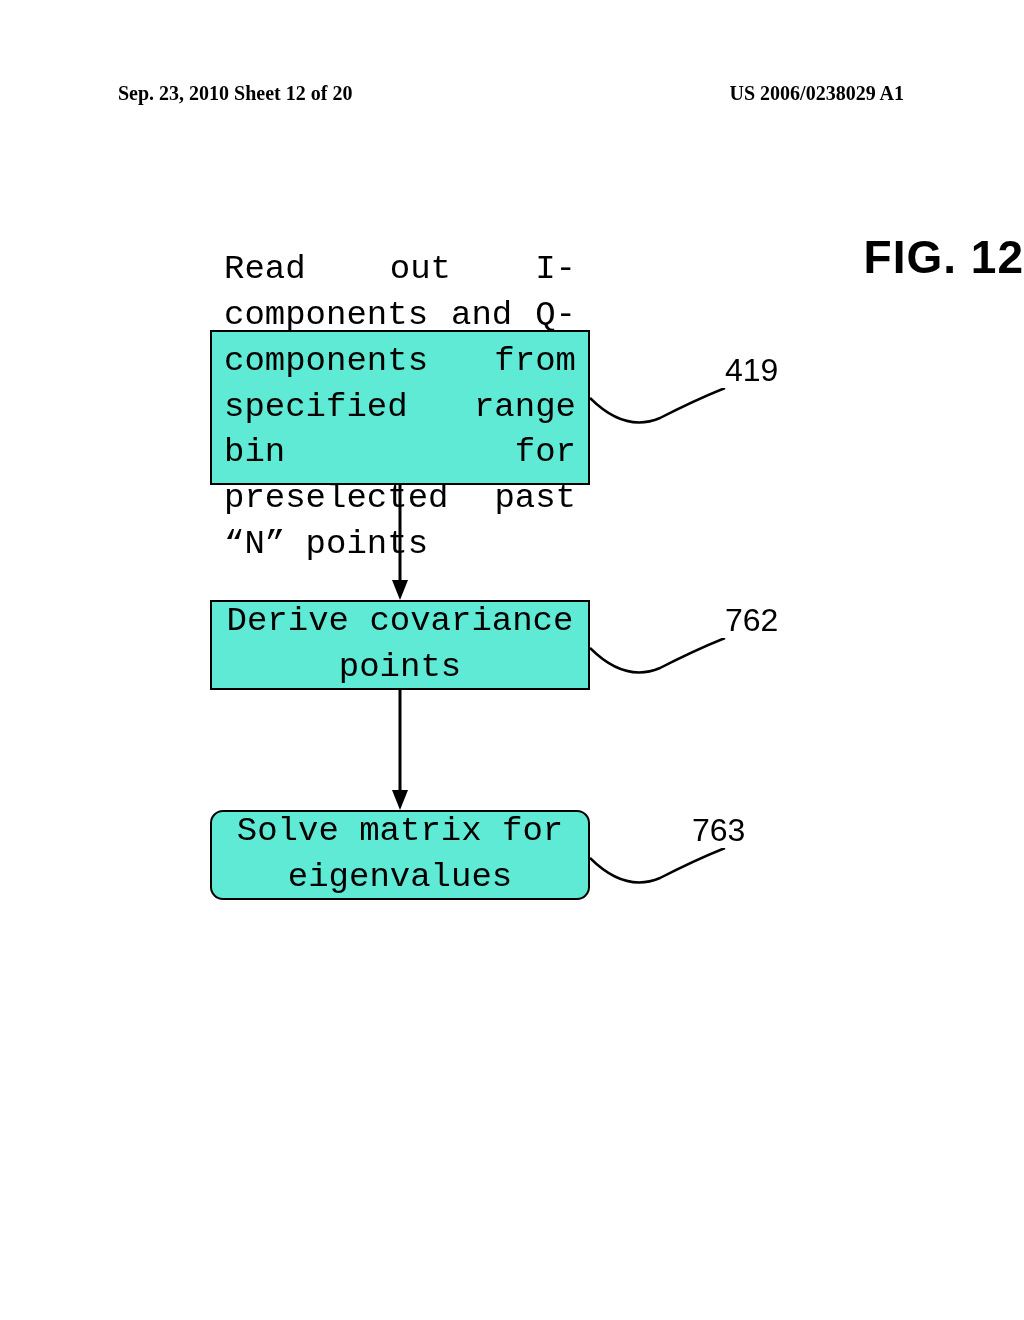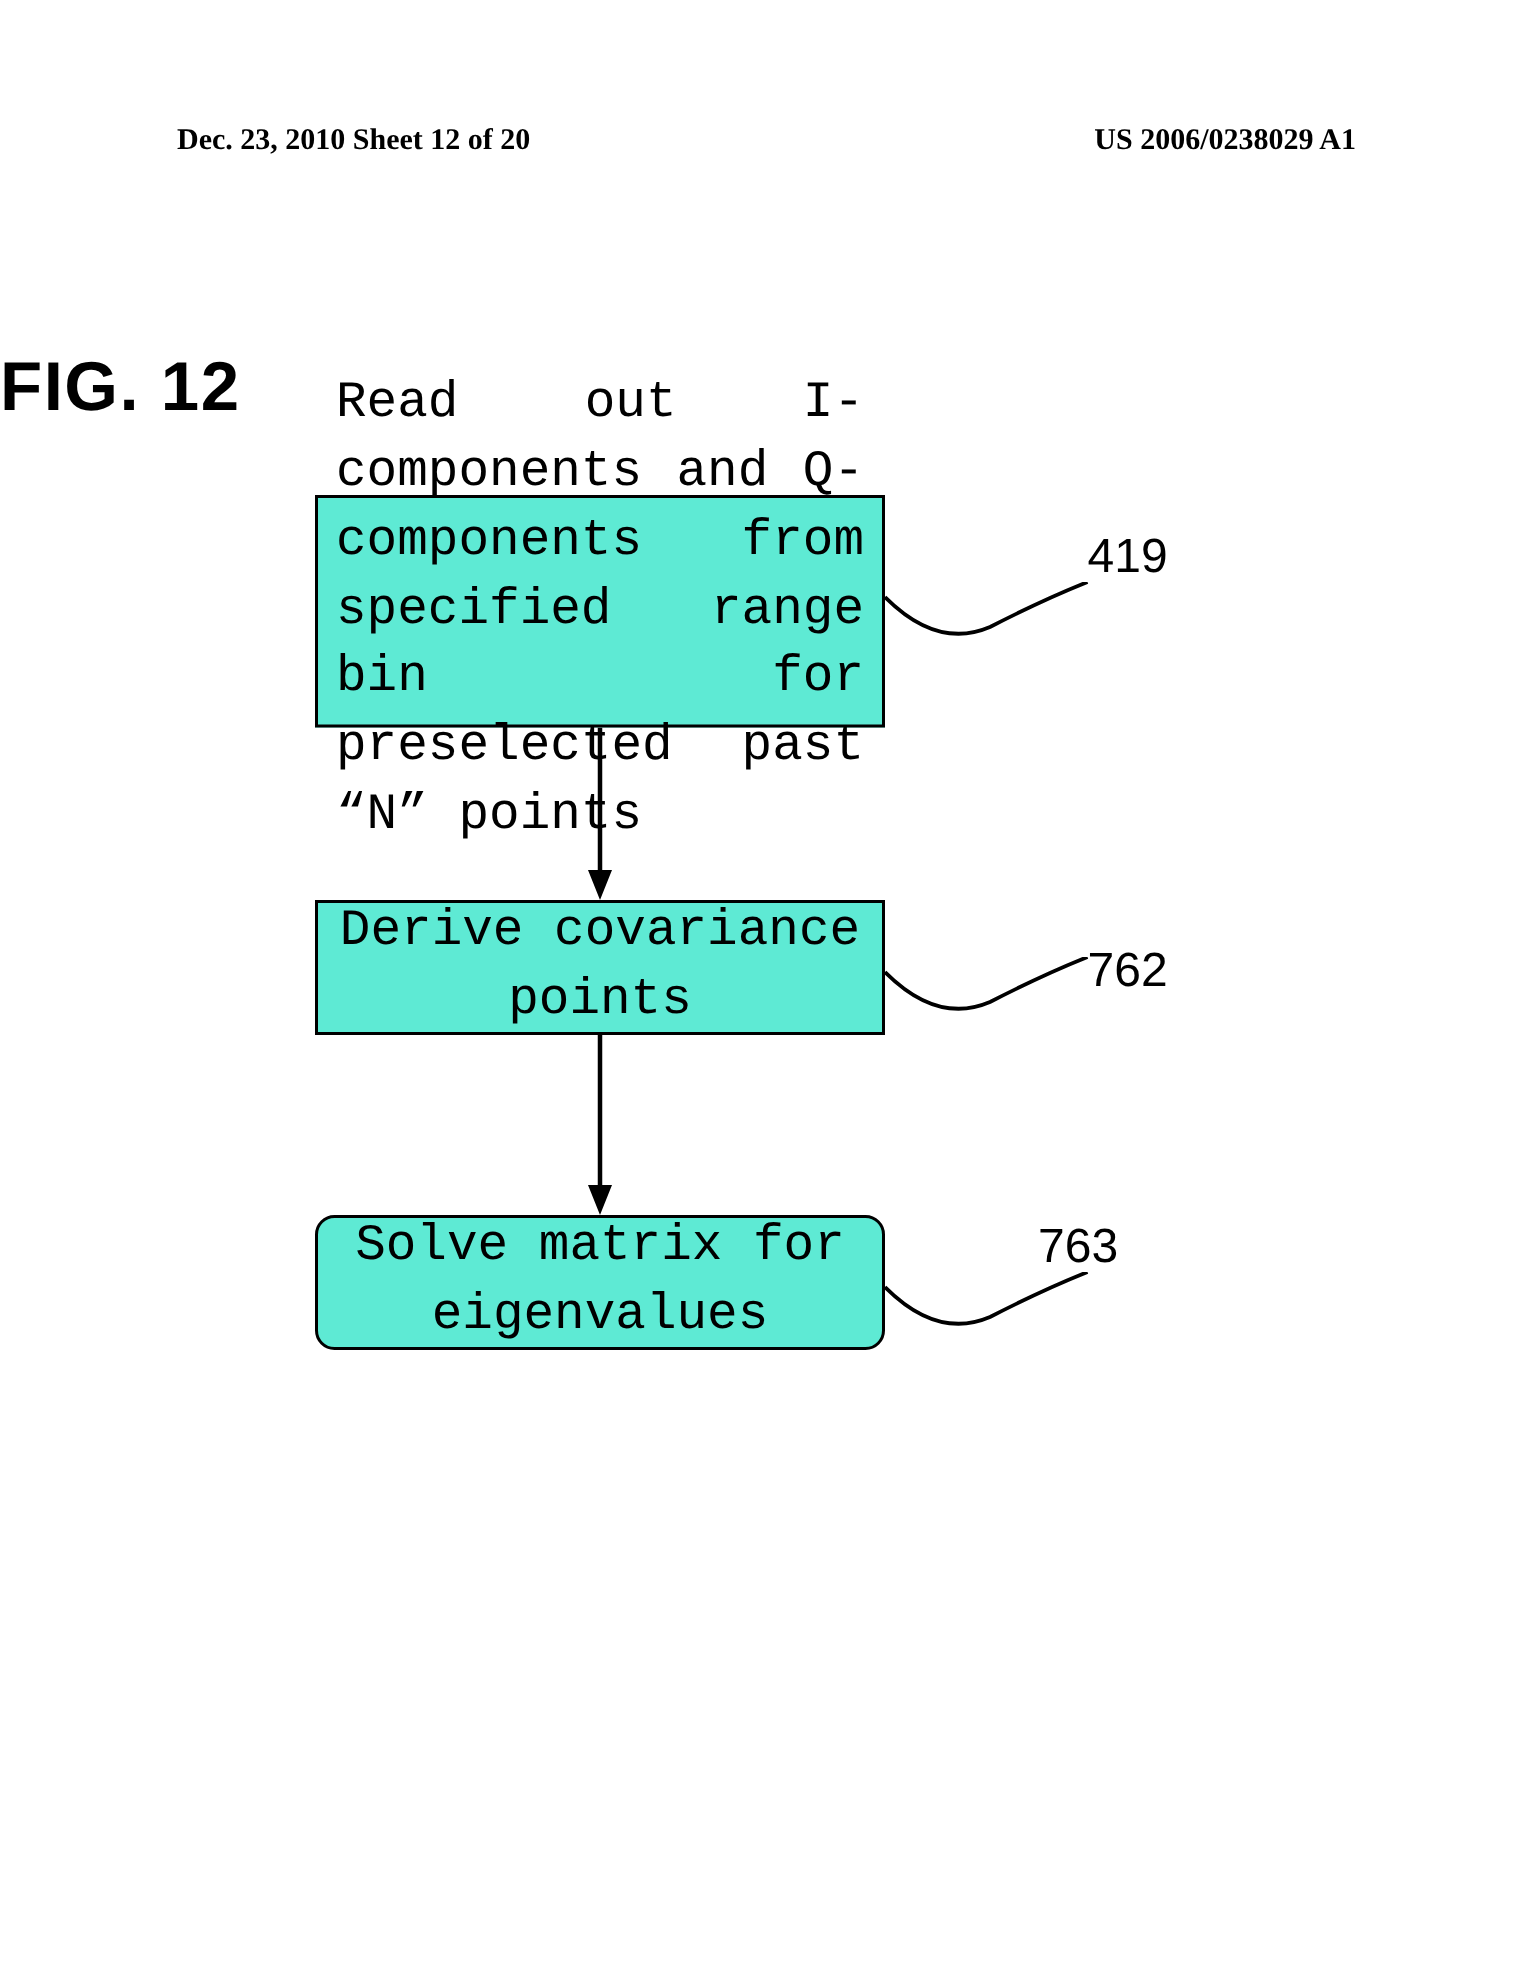--- a/index.html
+++ b/index.html
@@ -80,7 +80,7 @@
 <body>
 
 <div class="header">
-  <span>Dec. 23, 2010  Sheet 12 of 20</span>
+  <span>Sep. 23, 2010  Sheet 12 of 20</span>
   <span>US 2006/0238029 A1</span>
 </div>
 

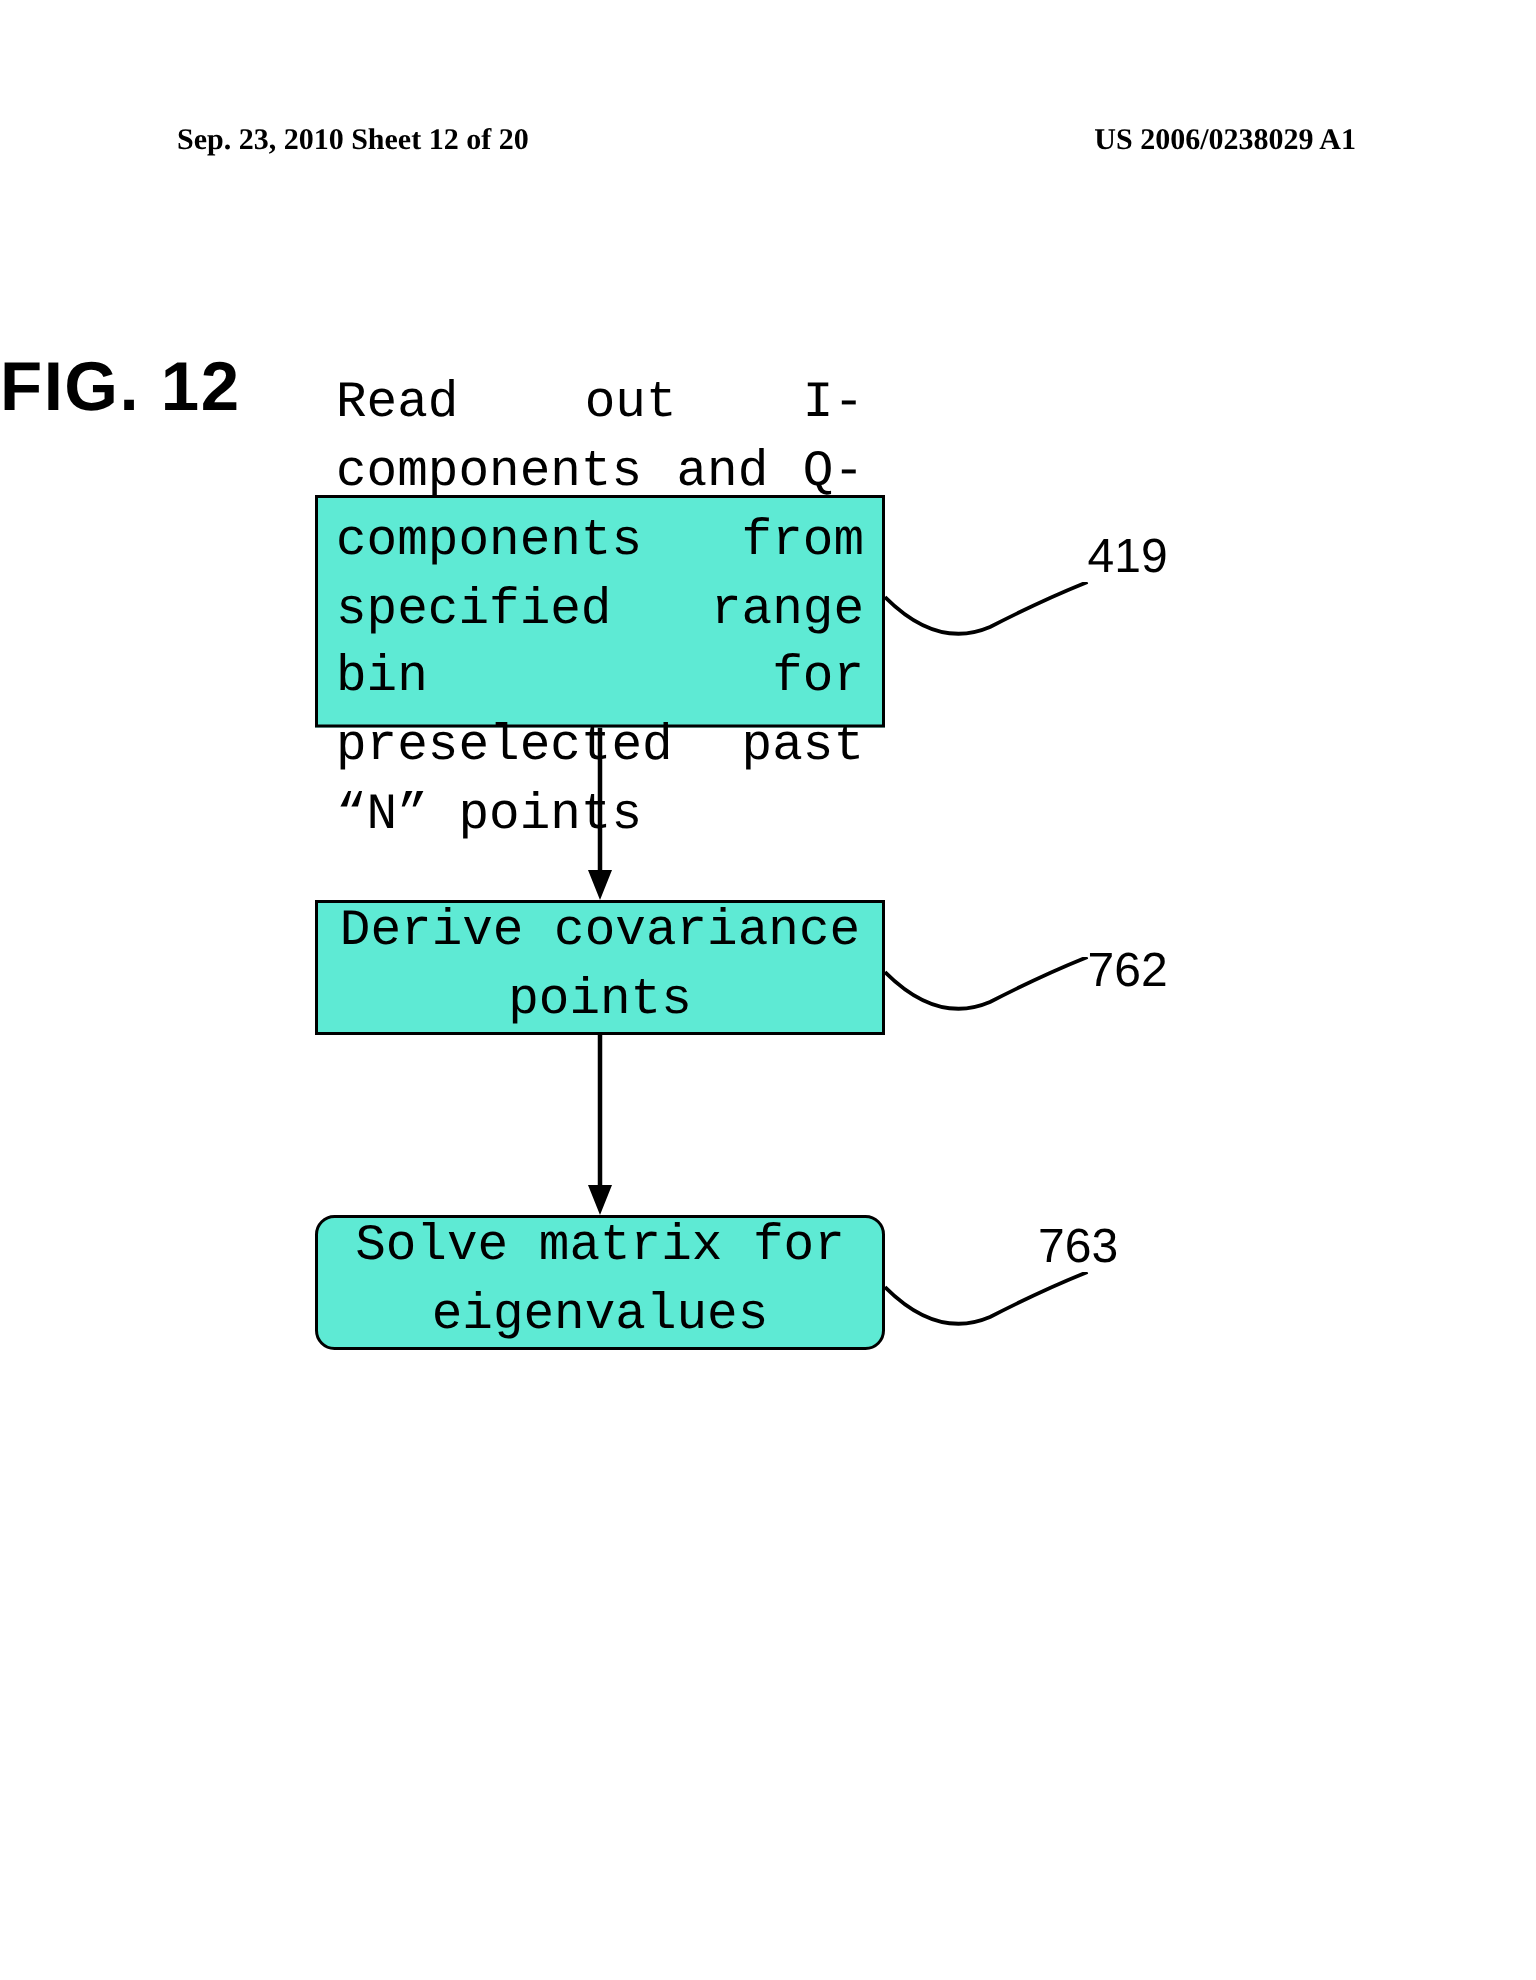--- a/index.html
+++ b/index.html
@@ -26,7 +26,7 @@
     top: 230px;
     left: 0;
     width: 1024px;
-    text-align: left;
+    text-align: right;
     font-size: 46px;
     font-family: Arial, Helvetica, sans-serif;
     font-weight: 600;

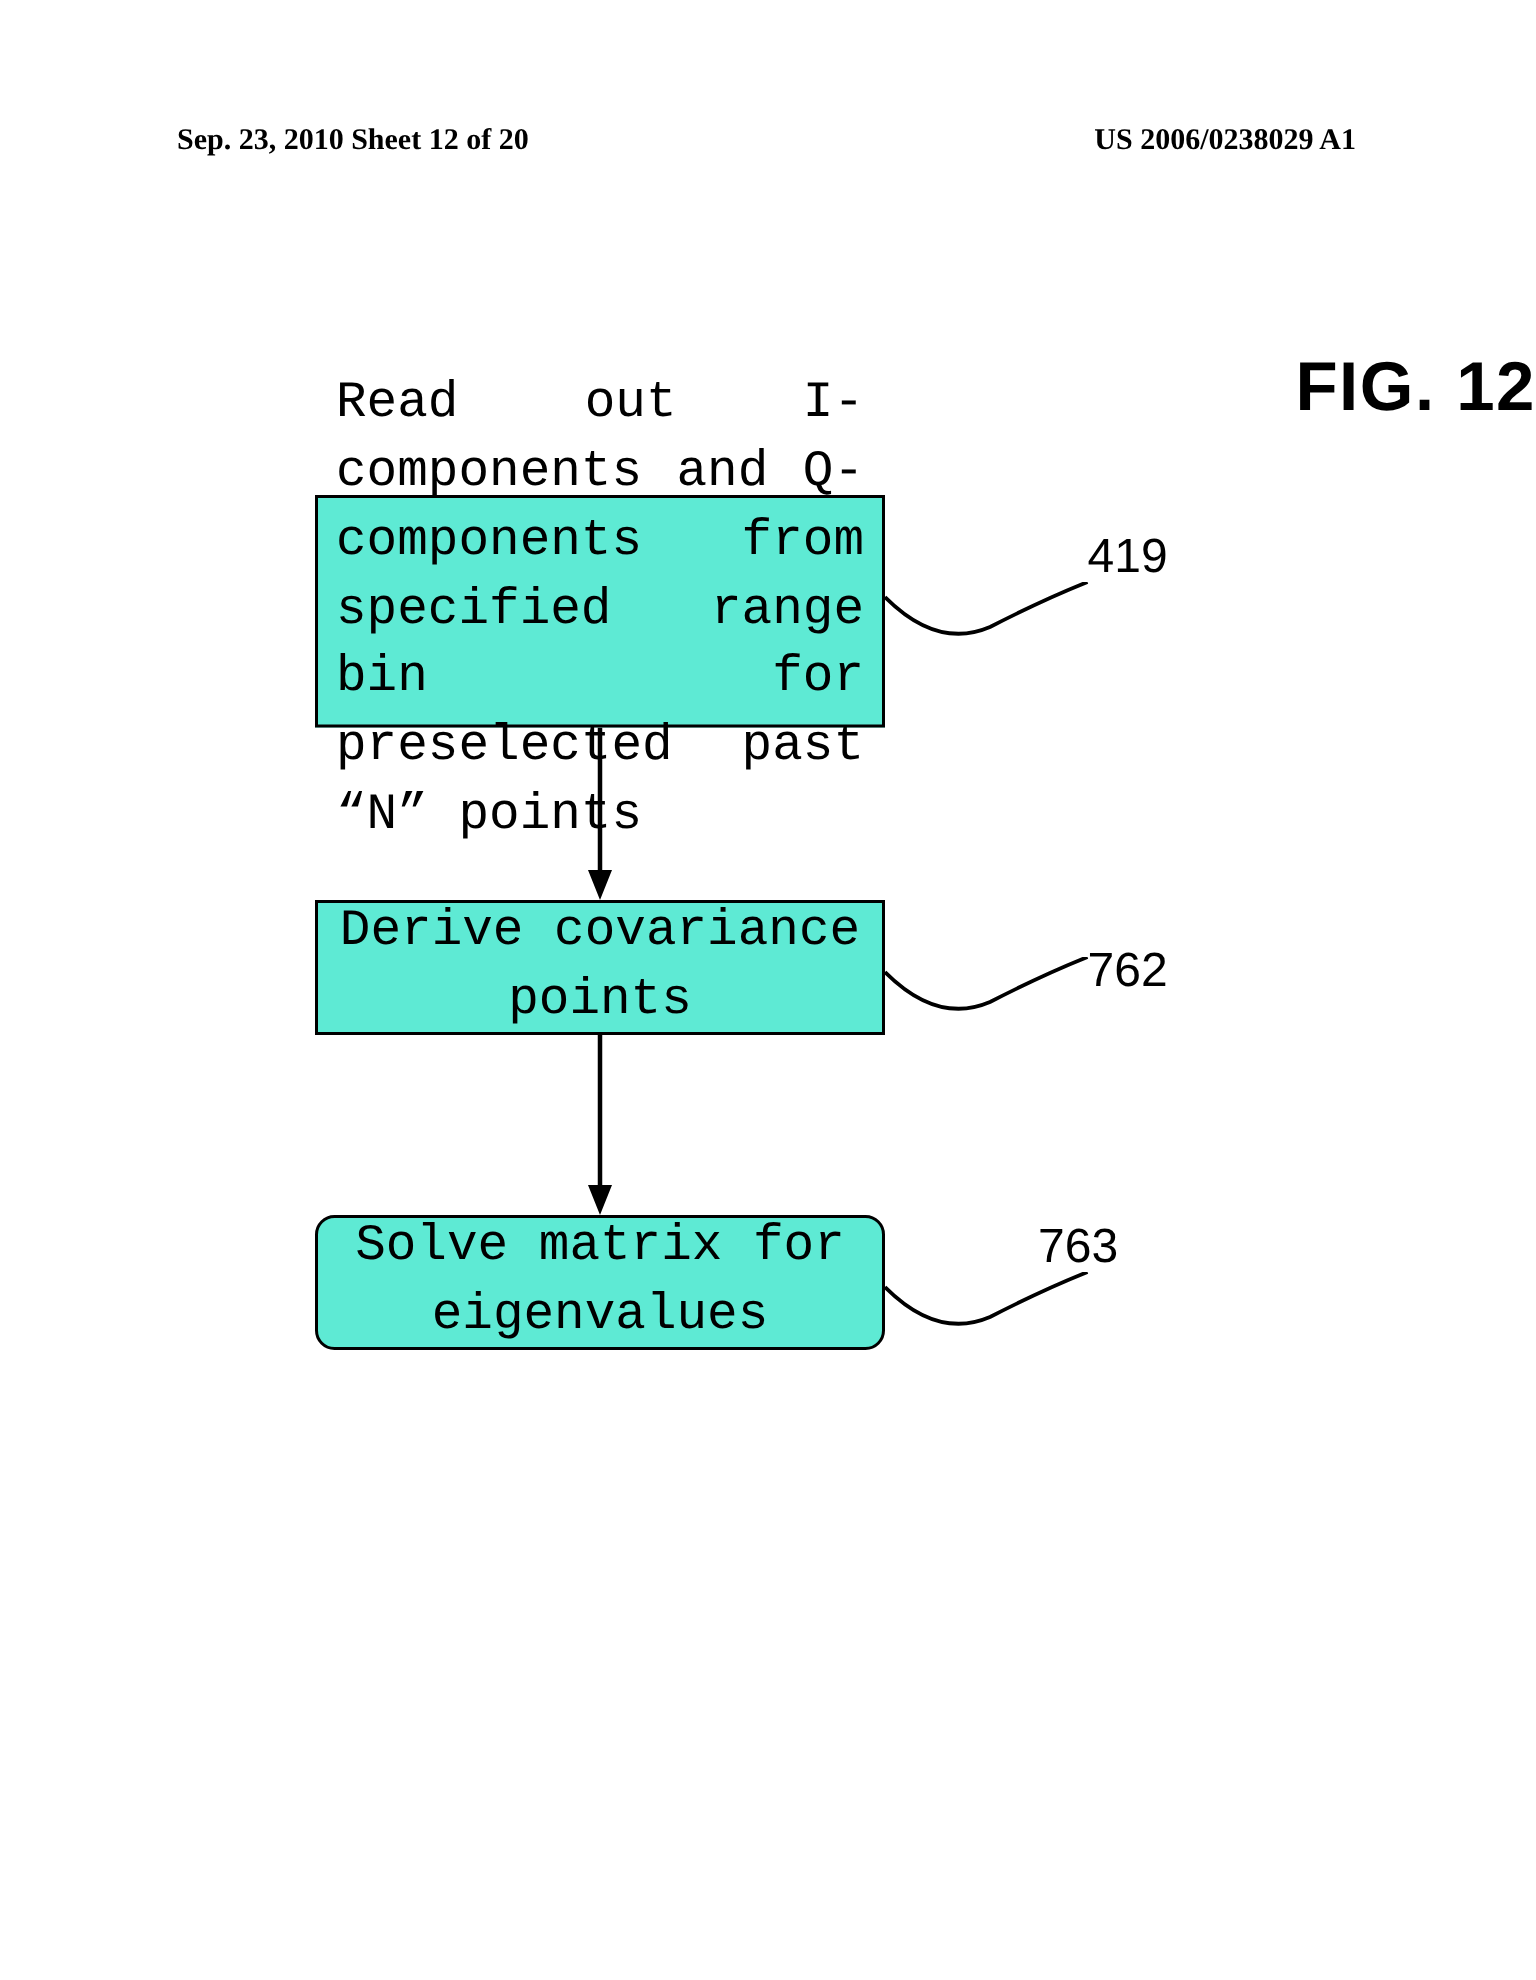--- a/index.html
+++ b/index.html
@@ -58,7 +58,7 @@
     font-size: 32px;
   }
   #lbl1 { left: 725px; top: 352px; }
-  #lbl2 { left: 725px; top: 628px; }
+  #lbl2 { left: 725px; top: 602px; }
   #lbl3 { left: 692px; top: 812px; }
 
   .connector {

